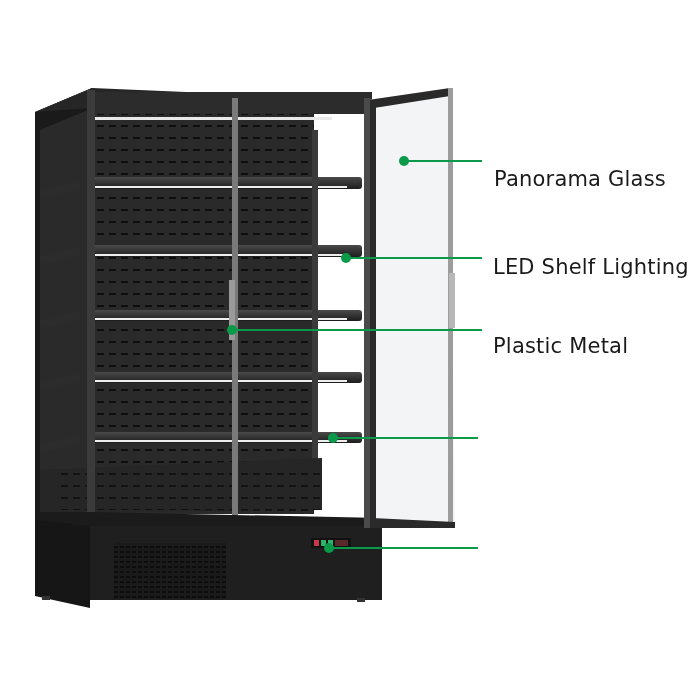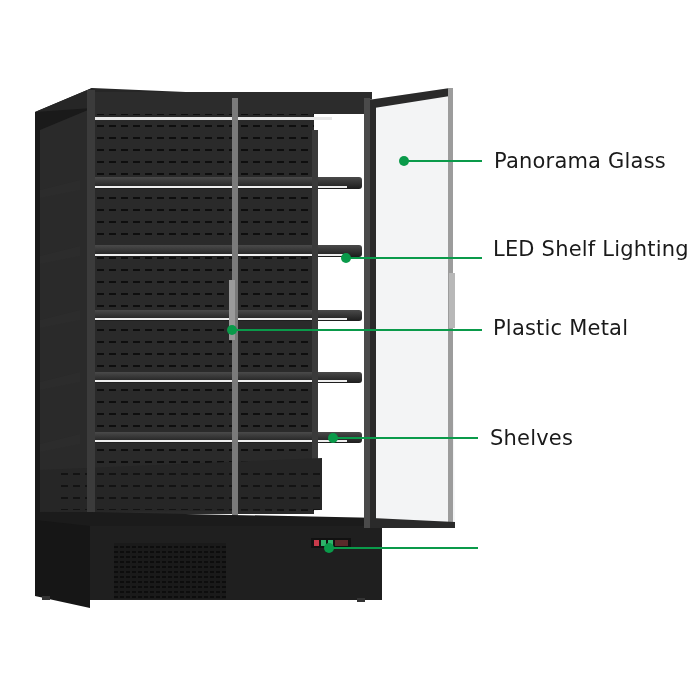--- a/index.html
+++ b/index.html
@@ -5,7 +5,7 @@
   html,body{margin:0;padding:0;background:#fff;}
   body{width:700px;height:700px;position:relative;overflow:hidden;font-family:"DejaVu Sans","Liberation Sans",sans-serif;}
   .scene{position:absolute;left:0;top:0;width:700px;height:700px;}
-  .label{position:absolute;color:#1a1a1a;font-size:21px;line-height:27px;letter-spacing:0.2px;white-space:nowrap;}
+  .label{position:absolute;color:#1a1a1a;font-size:21px;line-height:27px;letter-spacing:0.2px;white-space:nowrap;margin-top:18px;}
   .label span{display:block;}
   .callout-line{position:absolute;height:2px;background:var(--accent);}
   .callout-dot{position:absolute;width:10px;height:10px;border-radius:50%;background:var(--accent);transform:translate(-5px,-5px);}

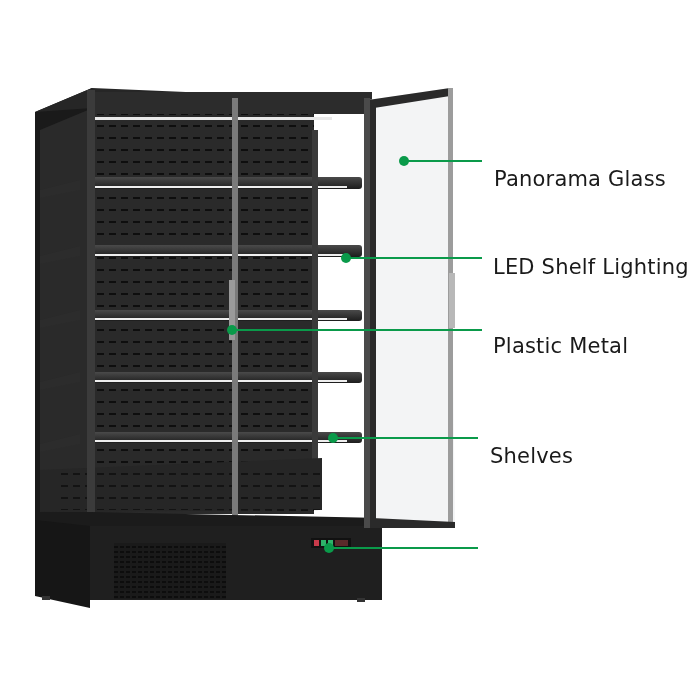--- a/index.html
+++ b/index.html
@@ -120,7 +120,6 @@
       <div class="callout-dot" style="left: 333px; top: 438px;"></div>
       <div class="callout-line" style="left: 333px; top: 437px; width: 145px;"></div>
       <div class="label" style="left: 490px; top: 425px;">
-        <span>Shelves</span>
       </div>
       <div class="callout-dot" style="left: 329px; top: 548px;"></div>
       <div class="callout-line" style="left: 329px; top: 547px; width: 149px;"></div>

